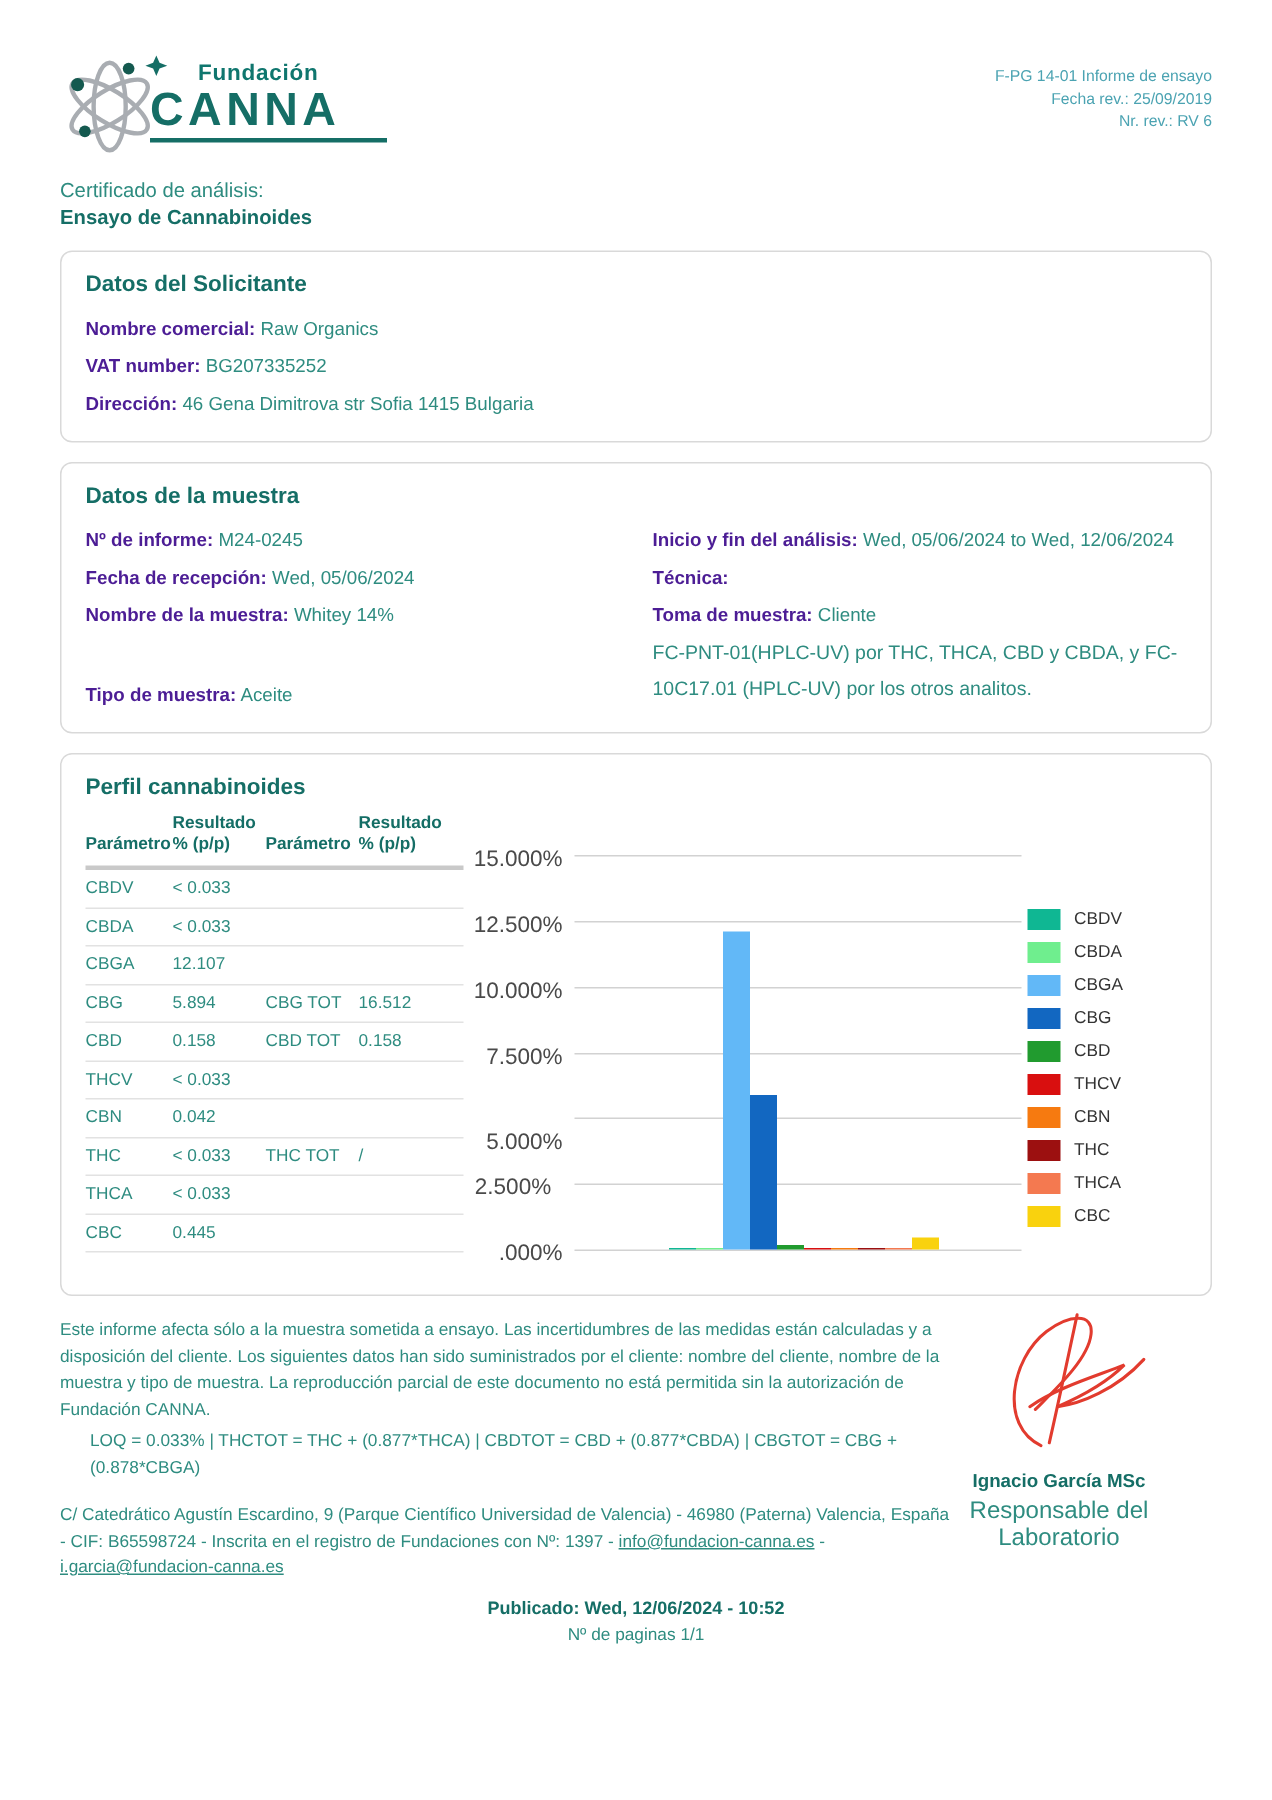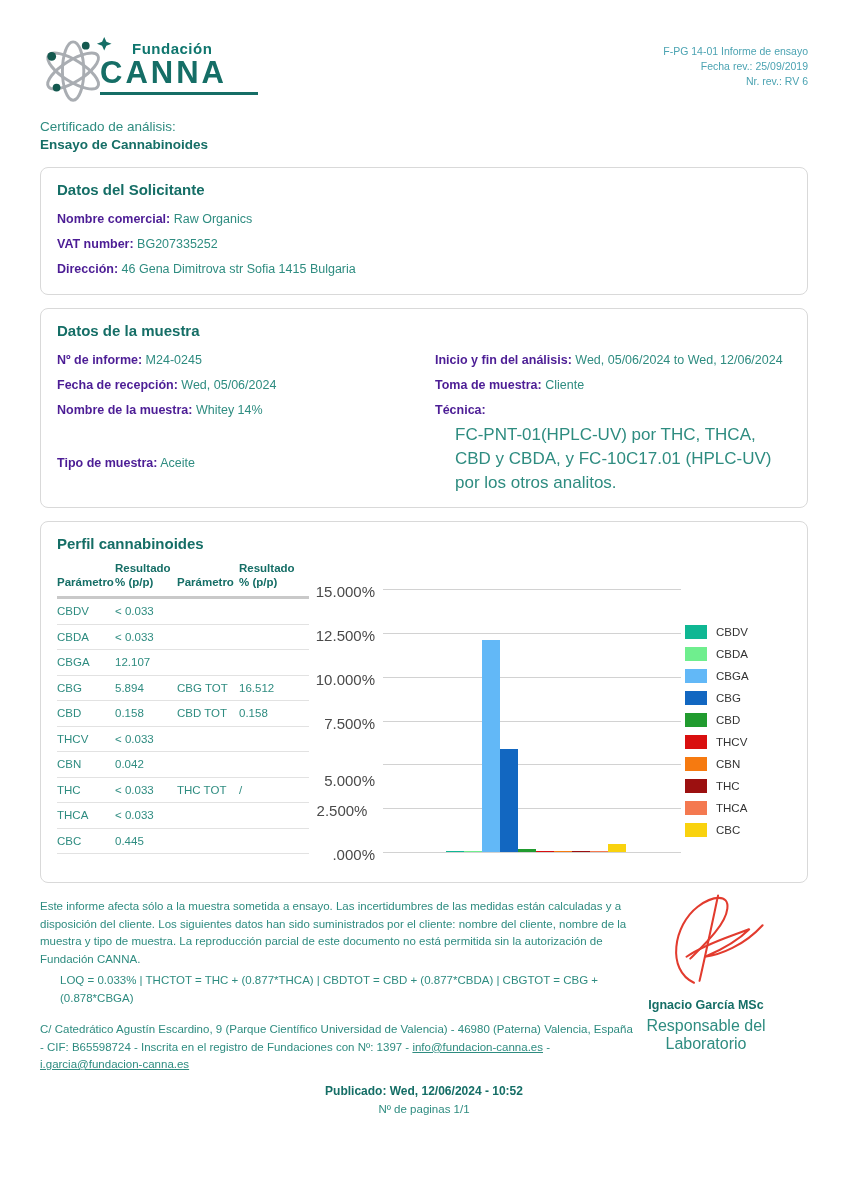--- a/index.html
+++ b/index.html
@@ -132,8 +132,8 @@
       <div class="m-right">
         <div id="muestra-right">
             <div class="field"><b>Inicio y fin del análisis:</b><span> Wed, 05/06/2024 to Wed, 12/06/2024</span></div>
+            <div class="field"><b>Técnica:</b><span> </span></div>
             <div class="field"><b>Toma de muestra:</b><span> Cliente</span></div>
-            <div class="field"><b>Técnica:</b><span> </span></div>
           </div>
         <div class="tecnica-text">FC-PNT-01(HPLC-UV) por THC, THCA, CBD y CBDA, y FC-10C17.01 (HPLC-UV) por los otros analitos.</div>
       </div>

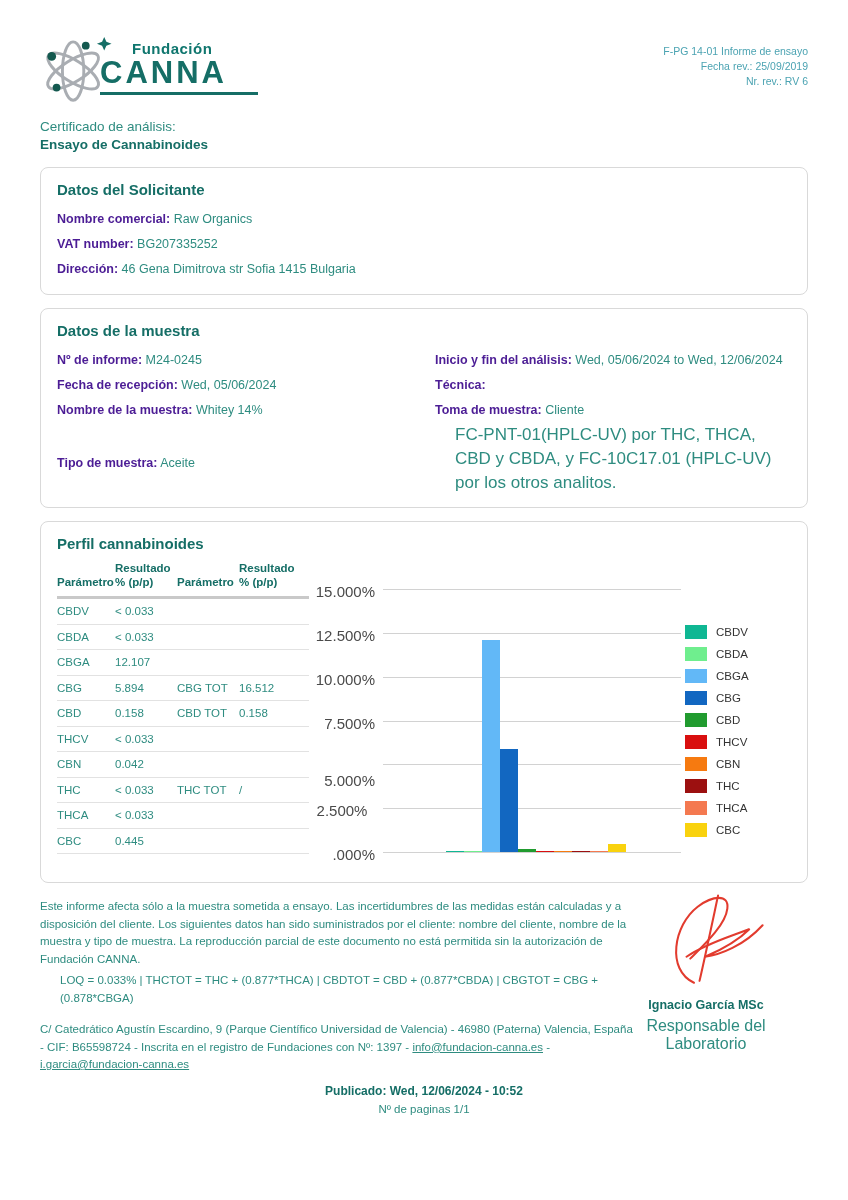--- a/index.html
+++ b/index.html
@@ -31,7 +31,7 @@
   .muestra-cols { display:flex; }
   .m-left { width:378px; }
   .m-right { flex:1; }
-  .tecnica-text { font-size:17px; line-height:24px; color:#2e8c80; max-width:360px;margin-left:20px; }
+  .tecnica-text { font-size:13px; line-height:24px; color:#2e8c80; max-width:360px; }
   .tipo-field { margin-top:28px; }
 
   

